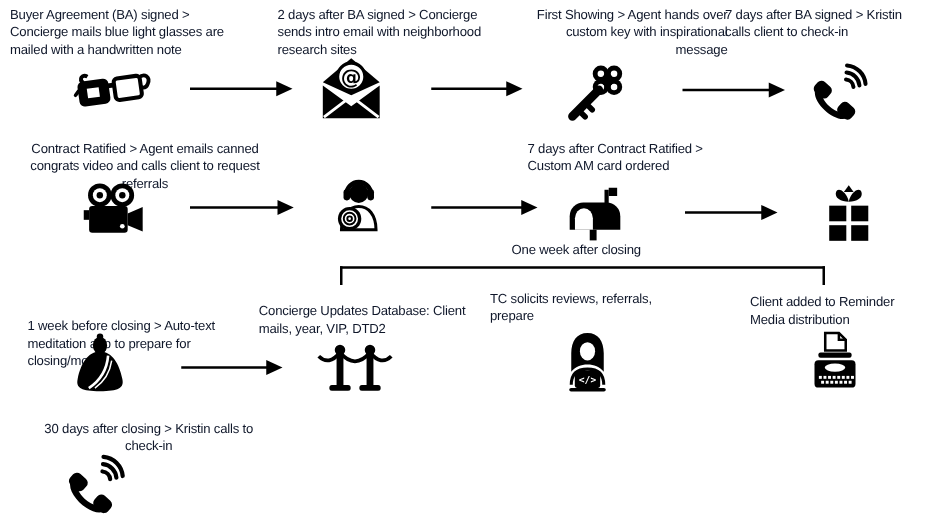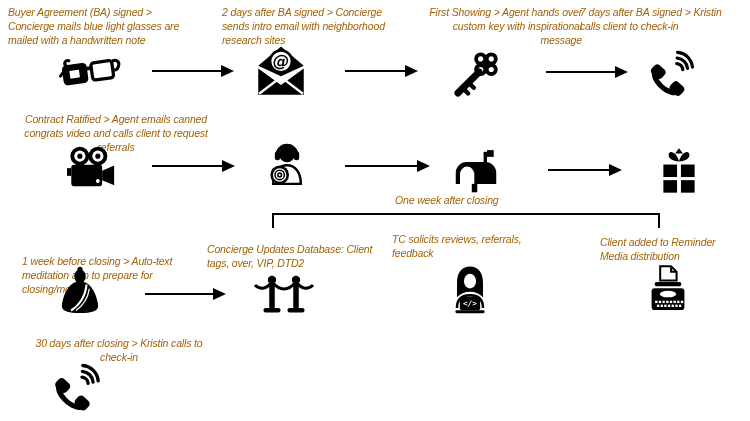--- a/index.html
+++ b/index.html
@@ -5,7 +5,7 @@
   html,body{margin:0;padding:0;background:#fff;}
   .canvas{
     position:relative;width:750px;height:421px;background:#ffffff;
-    font-family:"Liberation Sans",sans-serif;color:#a16207;overflow:hidden;font-style:italic;
+    font-family:"Liberation Sans",sans-serif;color:#0f172a;overflow:hidden;
   }
   .label{
     position:absolute;font-size:10.5px;line-height:1.34;letter-spacing:-0.15px;

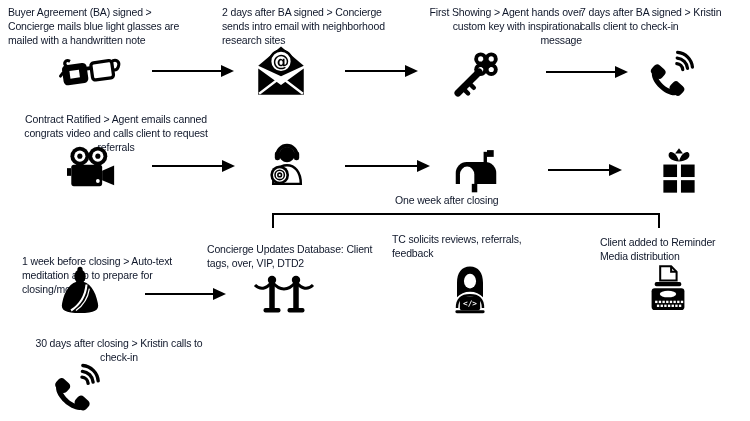--- a/index.html
+++ b/index.html
@@ -73,6 +73,7 @@
   <div class="label t3">7 days after BA signed &gt; Kristin calls client to check-in</div>
 
   <div class="label t4">Contract Ratified &gt; Agent emails canned congrats video and calls client to request referrals</div>
+  <div class="label t6">7 days after Contract Ratified &gt; Custom AM card ordered</div>
 
   <div class="label t8">1 week before closing &gt; Auto-text meditation app to prepare for closing/moving</div>
   <div class="label t9">Concierge Updates Database: Client tags, over, VIP, DTD2</div>

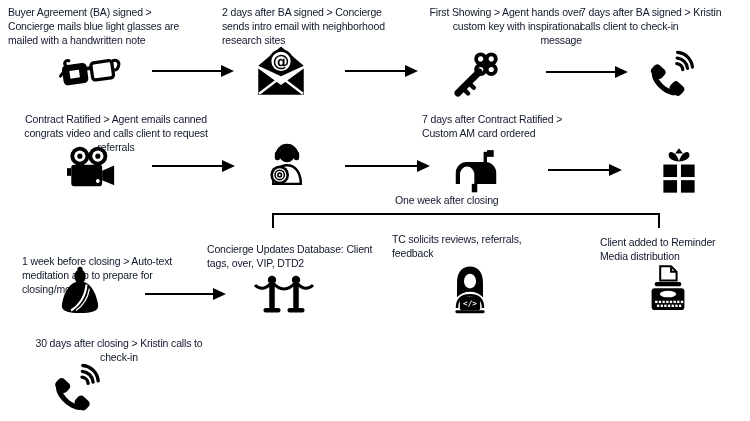--- a/index.html
+++ b/index.html
@@ -22,7 +22,7 @@
     border-top:2.4px solid #000;border-left:2.4px solid #000;border-right:2.4px solid #000;
   }
   .bracket-label{
-    position:absolute;left:395px;top:194px;width:132px;text-align:left;
+    position:absolute;left:395px;top:194px;width:132px;text-align:center;
     font-size:10.5px;letter-spacing:-0.15px;
   }
   

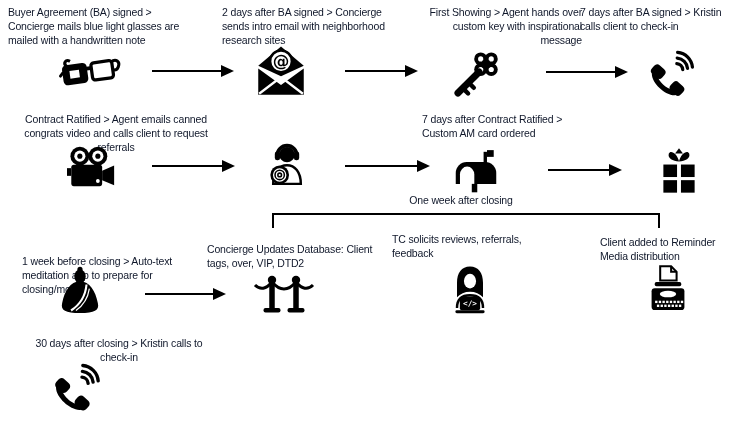--- a/index.html
+++ b/index.html
@@ -77,7 +77,7 @@
 
   <div class="label t8">1 week before closing &gt; Auto-text meditation app to prepare for closing/moving</div>
   <div class="label t9">Concierge Updates Database: Client tags, over, VIP, DTD2</div>
-  <div class="label t10">TC solicits reviews, referrals, feedback</div>
+  <div class="label t10">TC solicits reviews, referrals, prepare</div>
   <div class="label t11">Client added to Reminder Media distribution</div>
 
   <div class="label t12">30 days after closing &gt; Kristin calls to check-in</div>

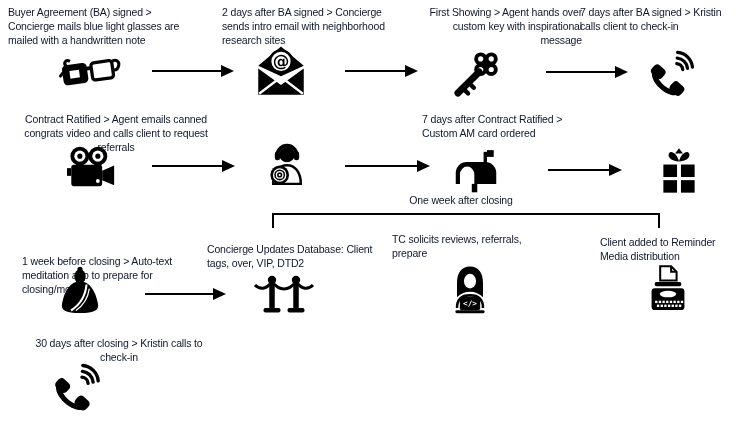--- a/index.html
+++ b/index.html
@@ -76,7 +76,7 @@
   <div class="label t6">7 days after Contract Ratified &gt; Custom AM card ordered</div>
 
   <div class="label t8">1 week before closing &gt; Auto-text meditation app to prepare for closing/moving</div>
-  <div class="label t9">Concierge Updates Database: Client tags, over, VIP, DTD2</div>
+  <div class="label t9">Concierge Updates Database: Client mails, year, VIP, DTD2</div>
   <div class="label t10">TC solicits reviews, referrals, prepare</div>
   <div class="label t11">Client added to Reminder Media distribution</div>
 

